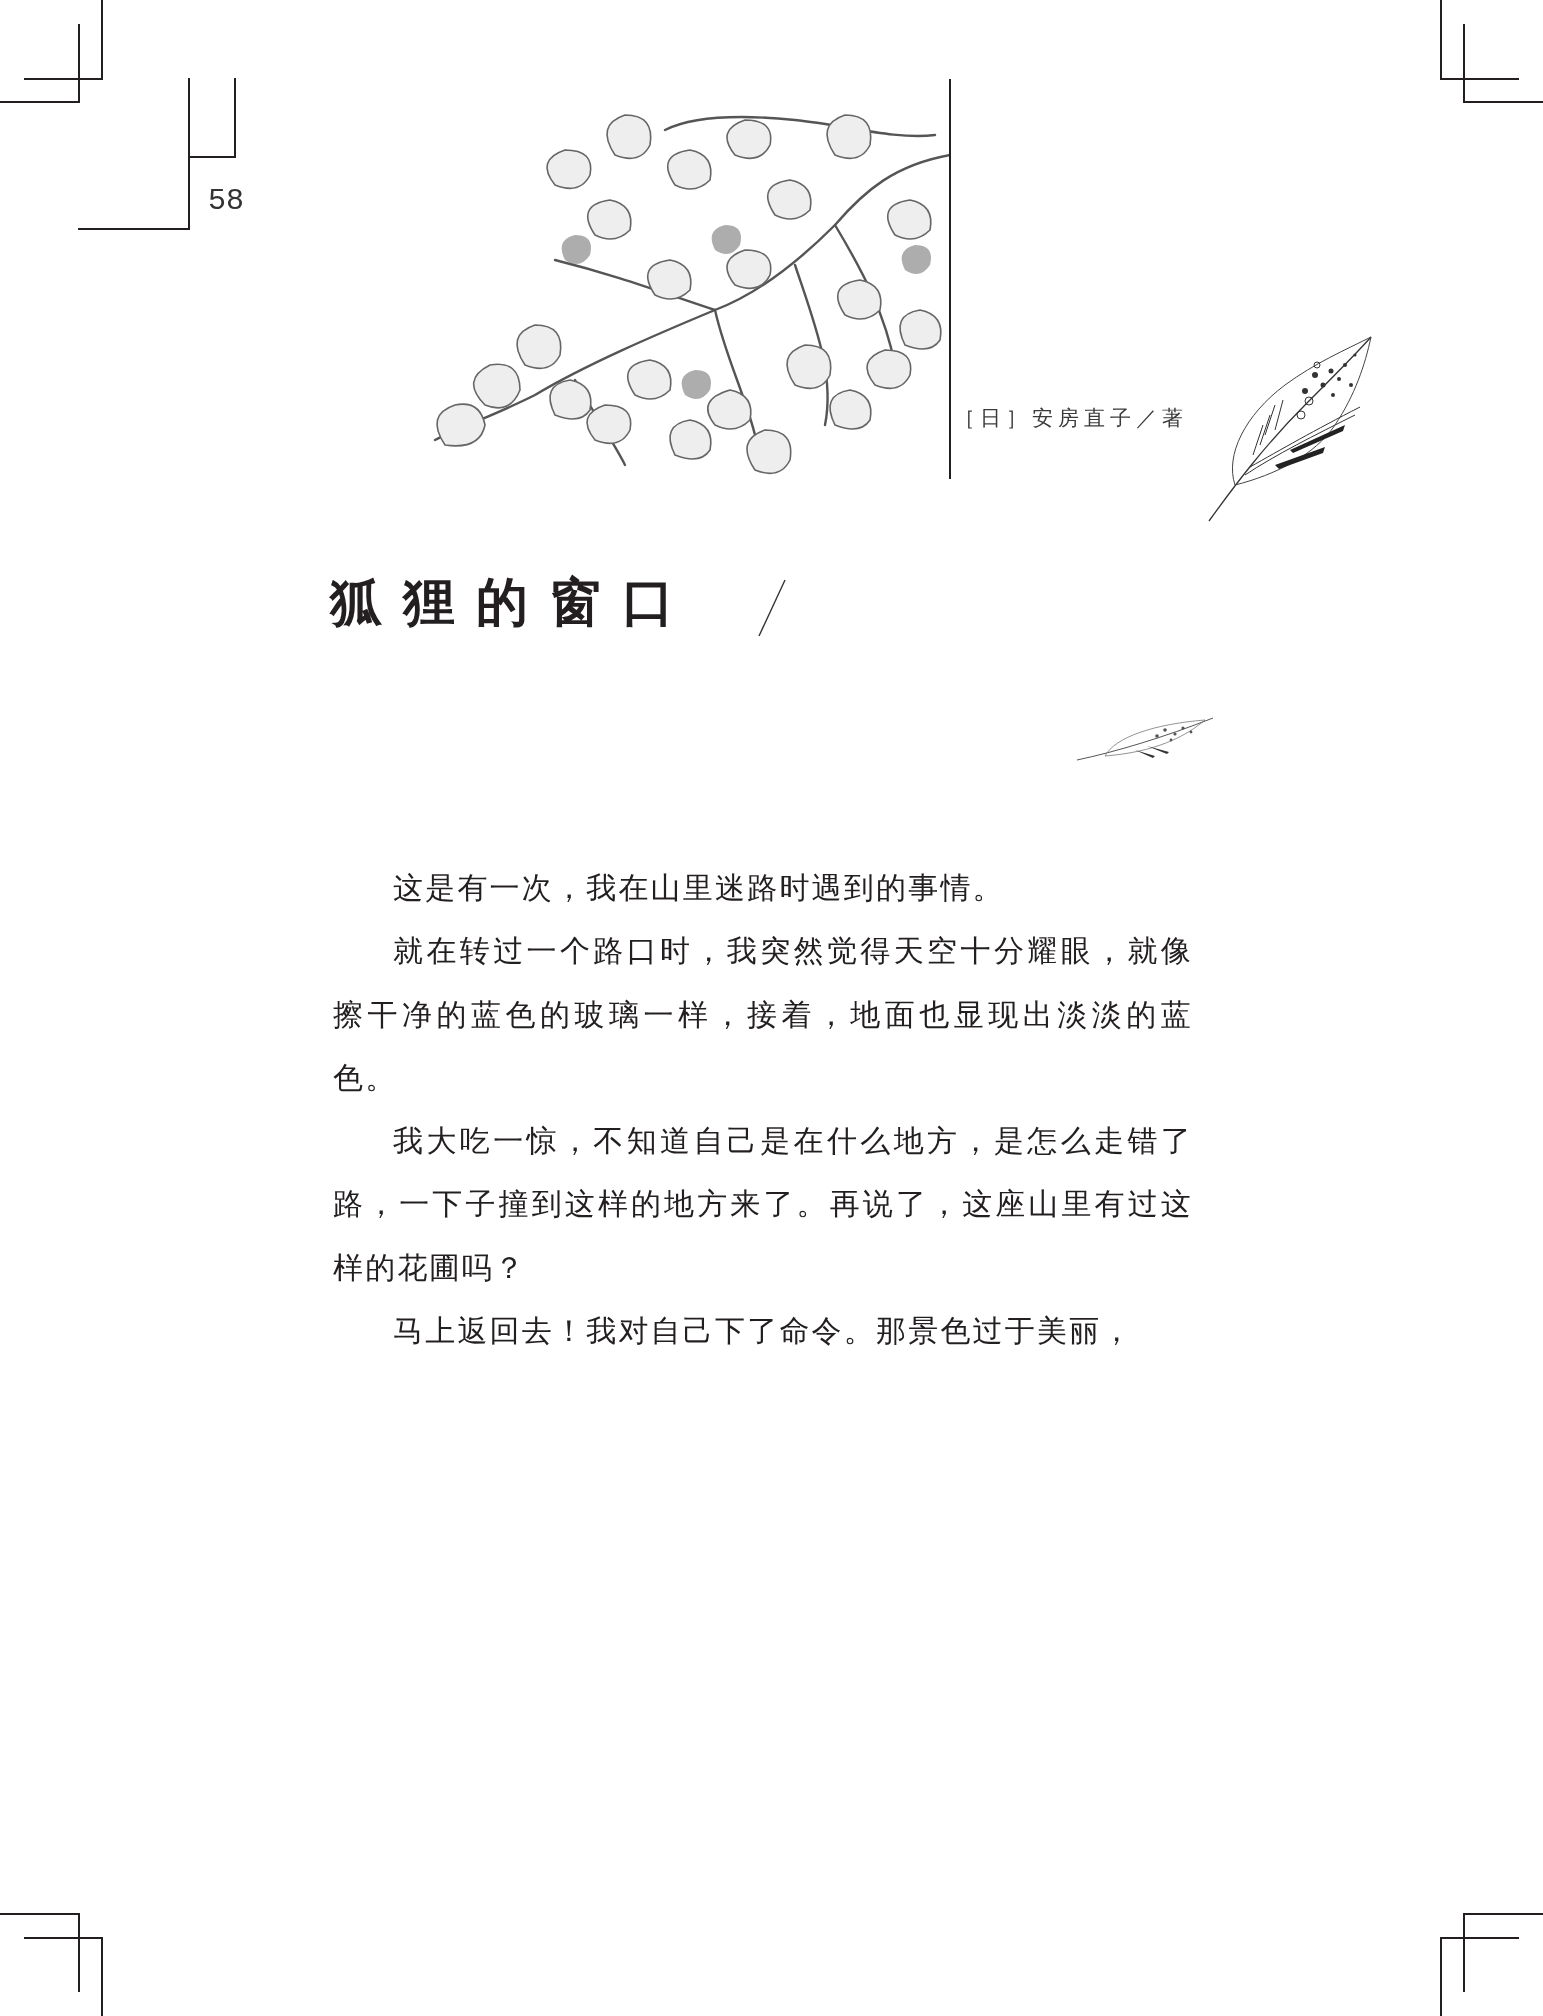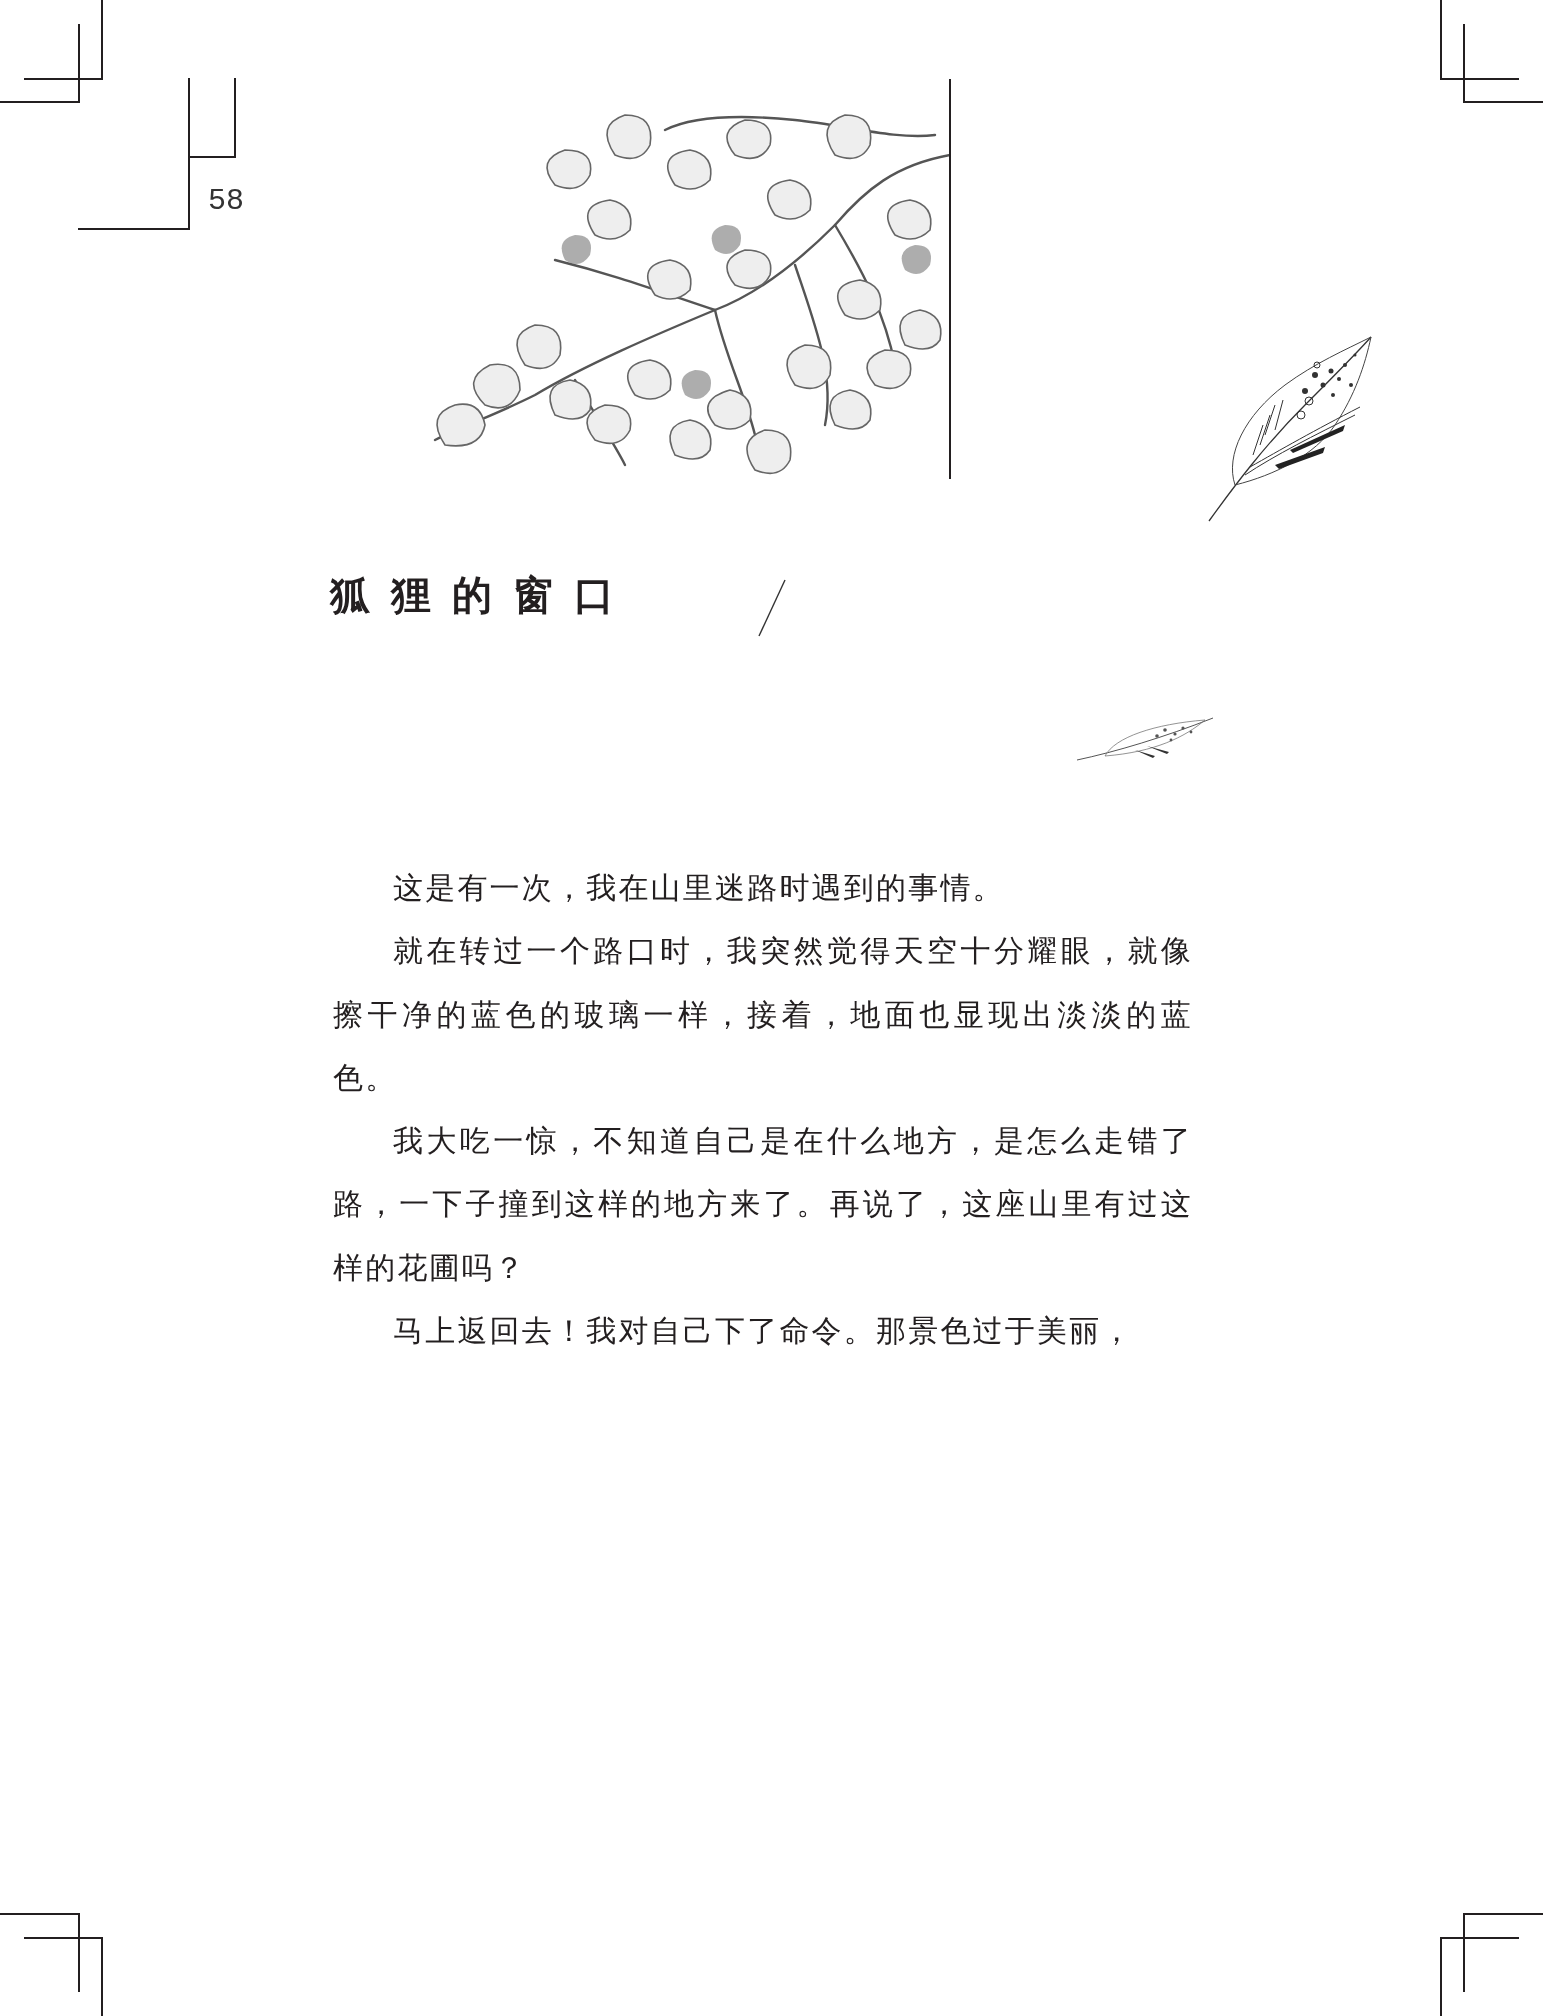--- a/index.html
+++ b/index.html
@@ -97,6 +97,7 @@
 <div class="divider"></div>
 
 <div class="credits">
+  <div>［日］安房直子／著</div>
 </div>
 
 <svg class="feather-big" viewBox="0 0 170 190">

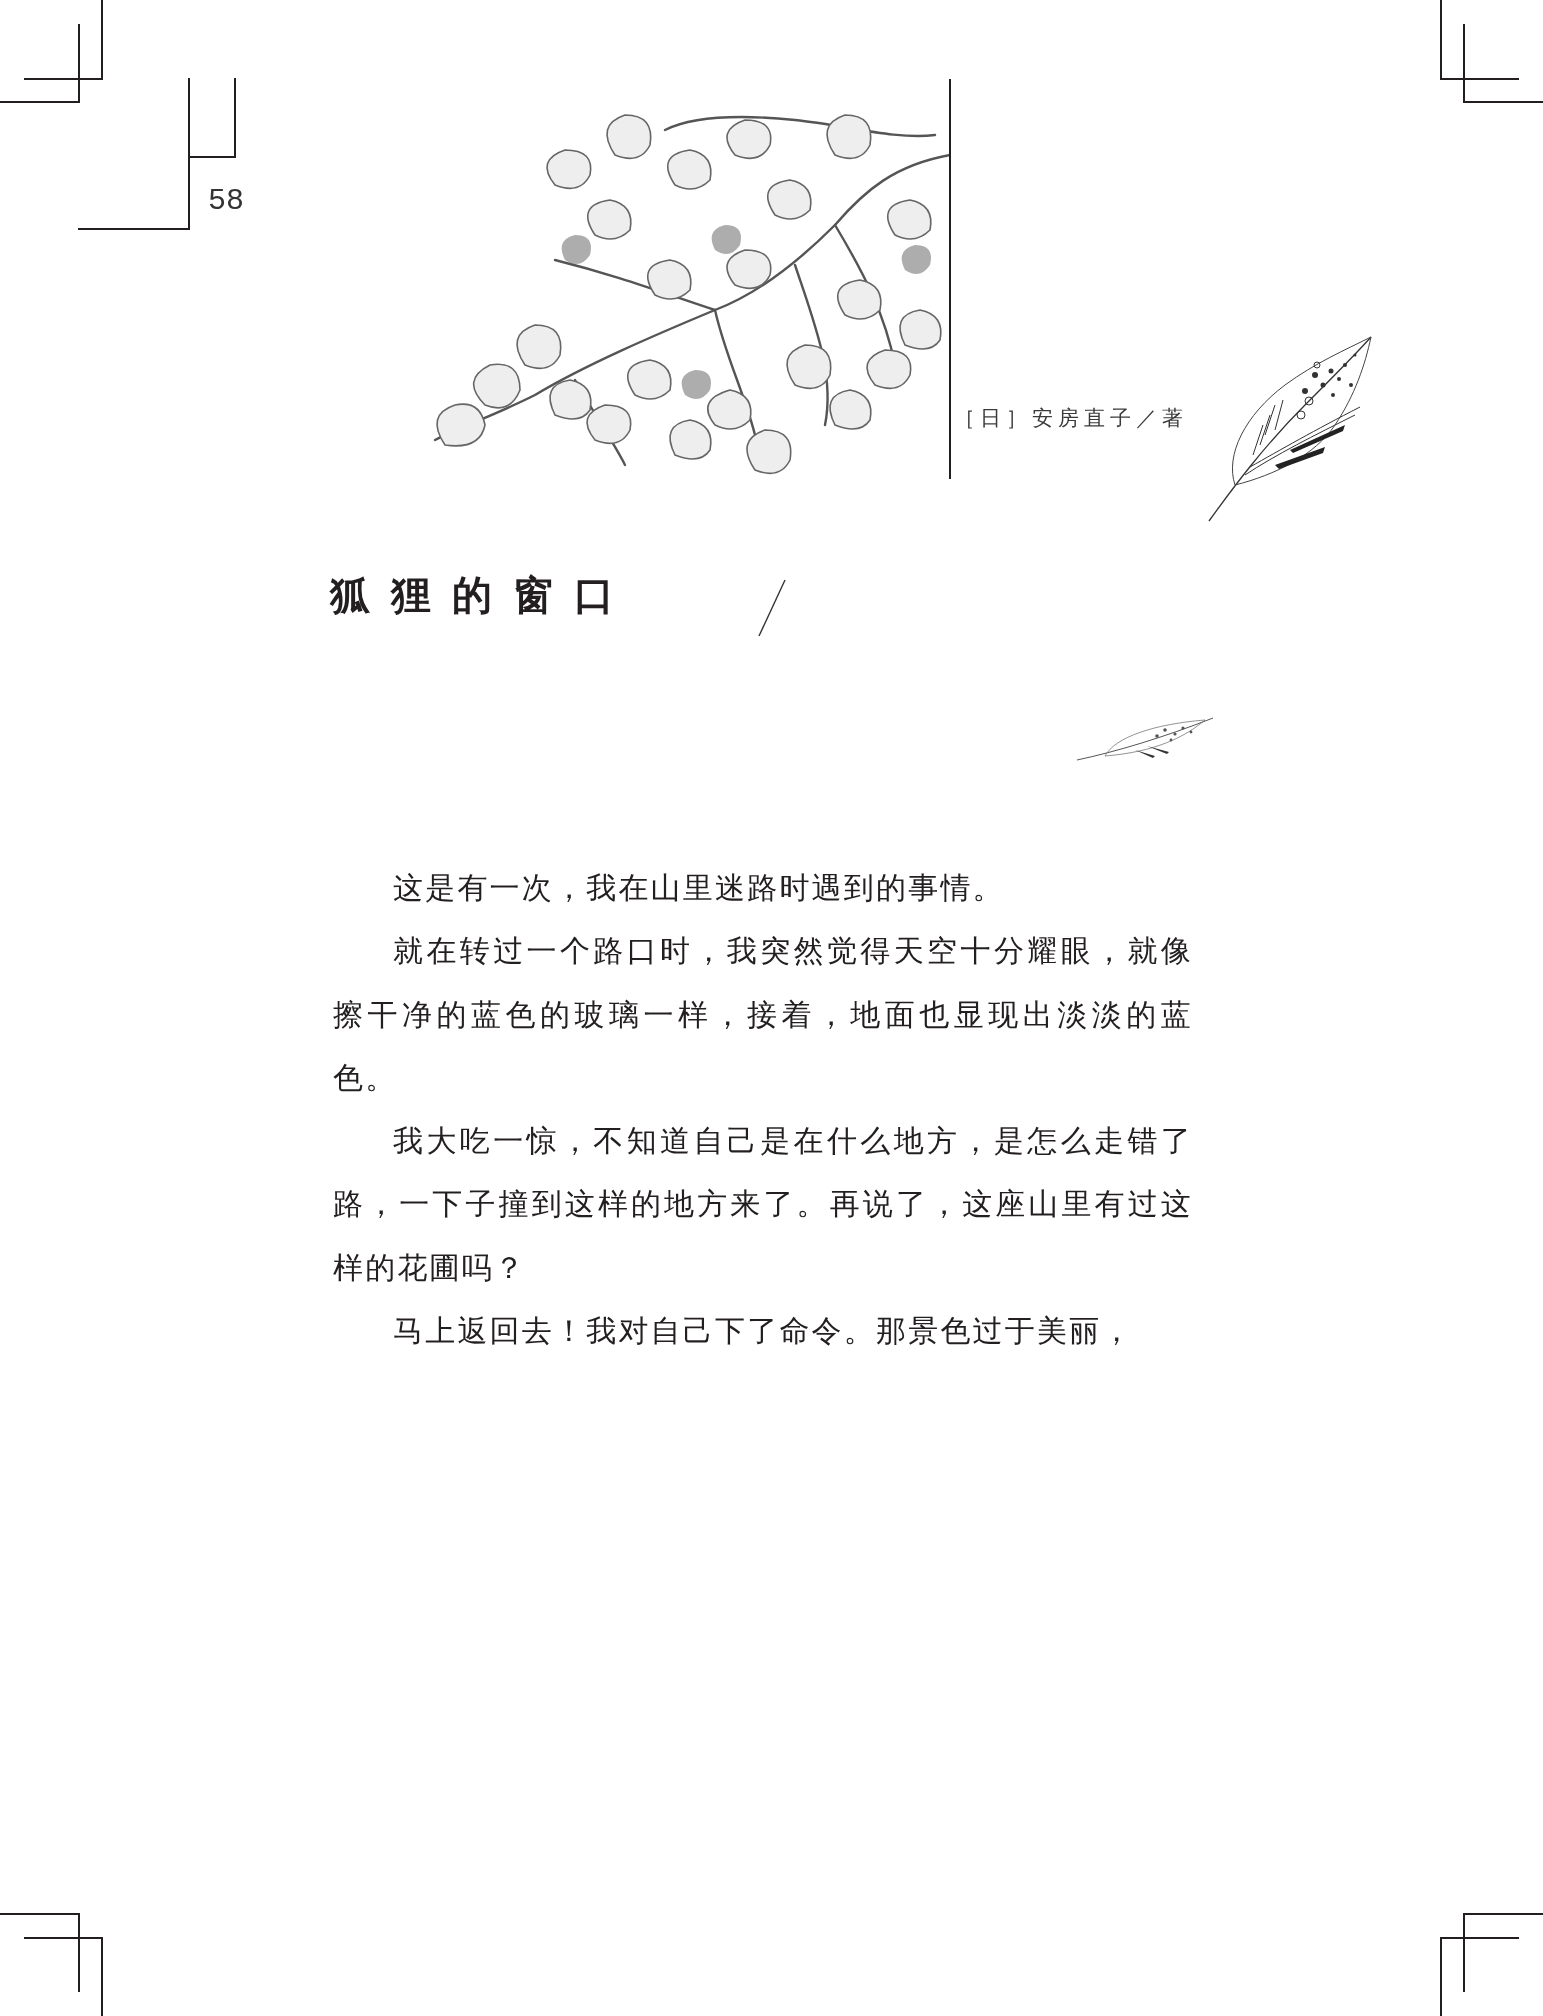--- a/index.html
+++ b/index.html
@@ -11,7 +11,7 @@
     .credits { position: absolute; right: 355px; top: 388px; text-align: right; font-size: 21px; color: #3a3a3a; letter-spacing: 5px; line-height: 60px; }
     .feather-big { position: absolute; left: 1205px; top: 335px; width: 170px; height: 190px; }
     .feather-small { position: absolute; left: 1075px; top: 712px; width: 140px; height: 55px; }
-    .title { position: absolute; left: 330px; top: 568px; font-size: 40px; letter-spacing: 21px; color: #231f20; font-weight: bold; }
+    .title { position: absolute; left: 330px; top: 568px; font-size: 52px; letter-spacing: 21px; color: #231f20; font-weight: bold; }
     .title-slash { position: absolute; left: 757px; top: 578px; width: 30px; height: 60px; }
     .body-text { position: absolute; left: 333px; top: 856px; width: 860px; font-size: 30px; line-height: 63.3px; letter-spacing: 2.2px; color: #231f20; }
     .para { margin: 0; text-indent: 2em; text-align: justify; text-align-last: left; }

